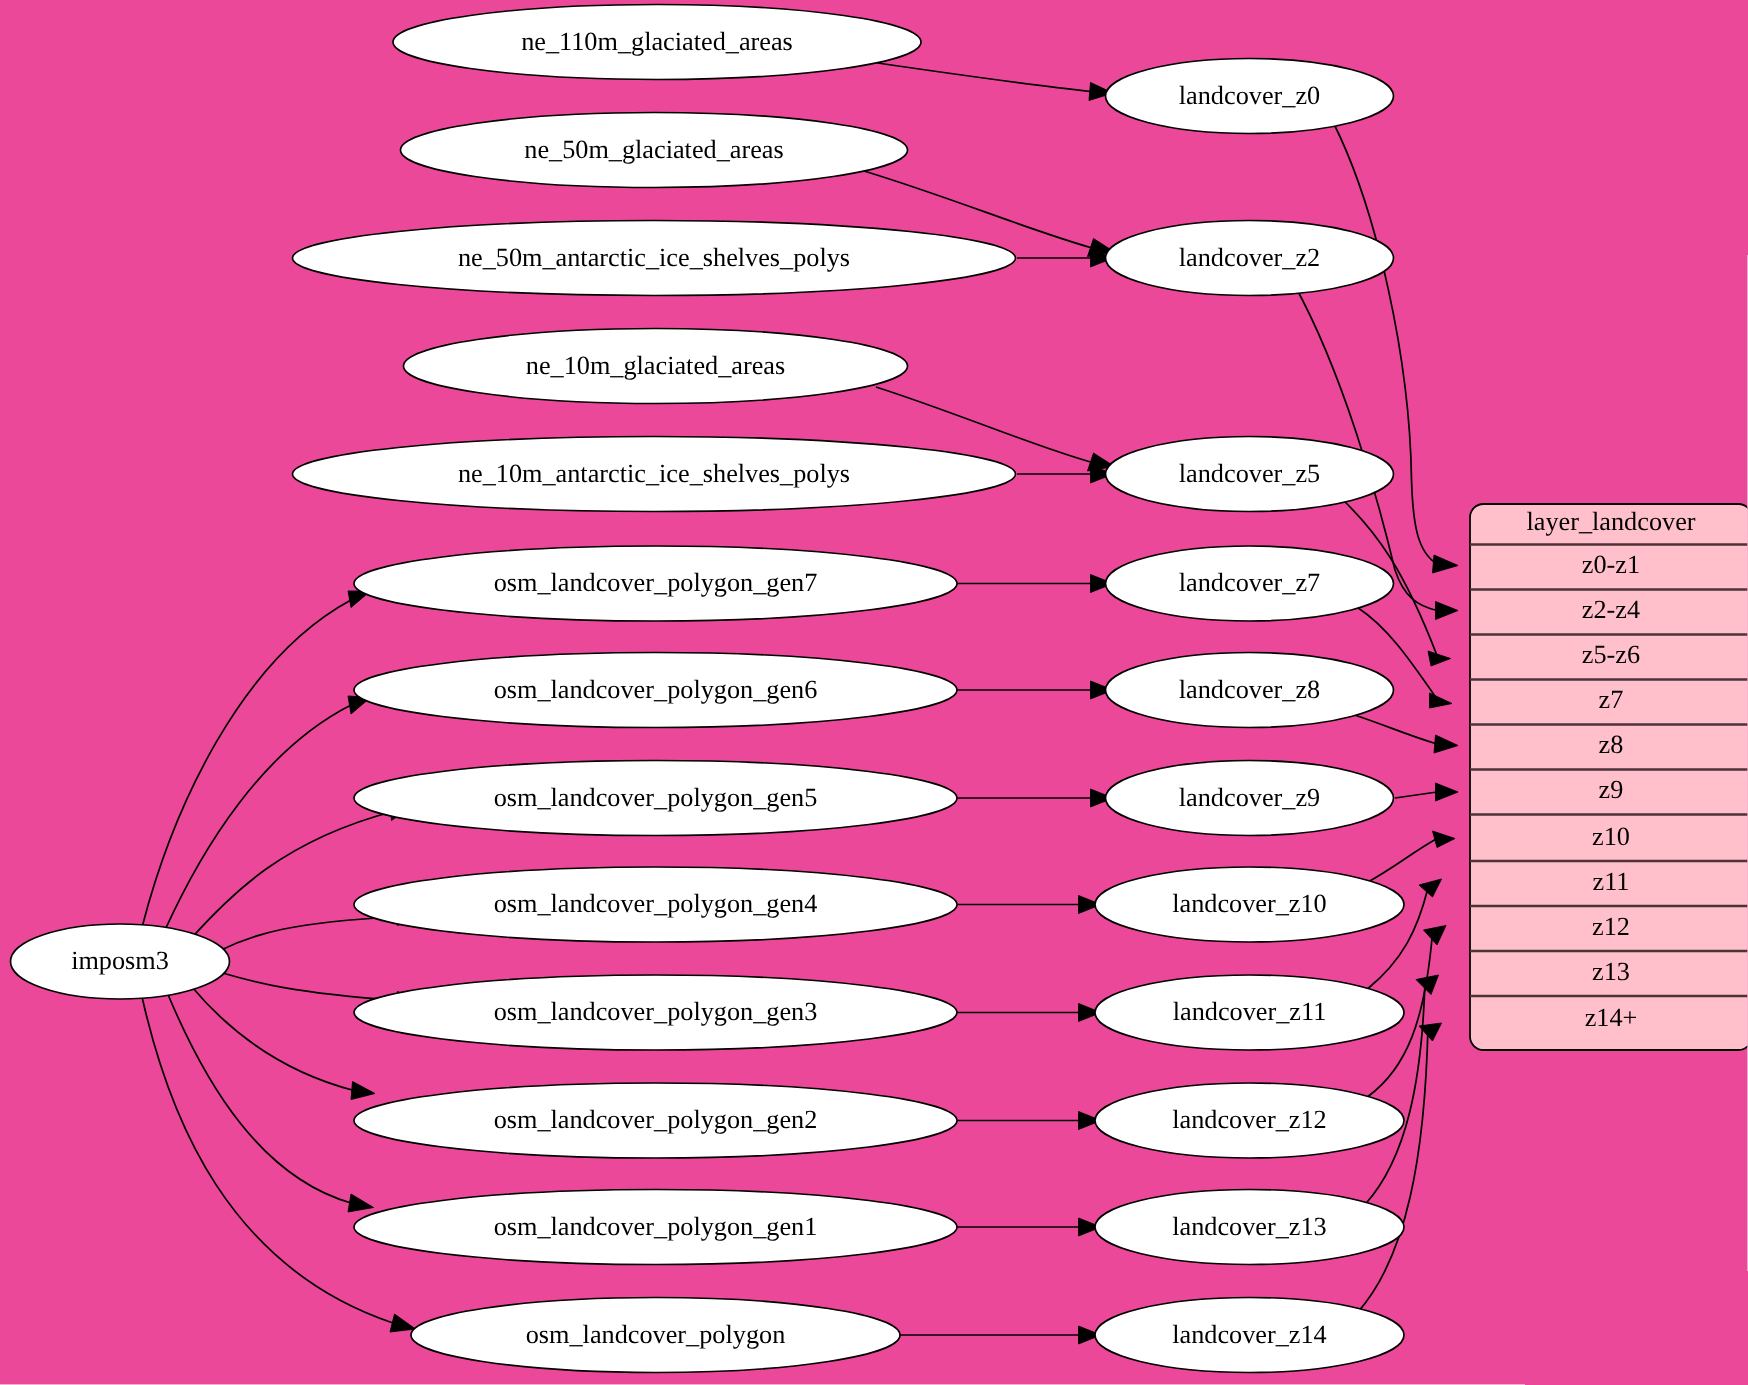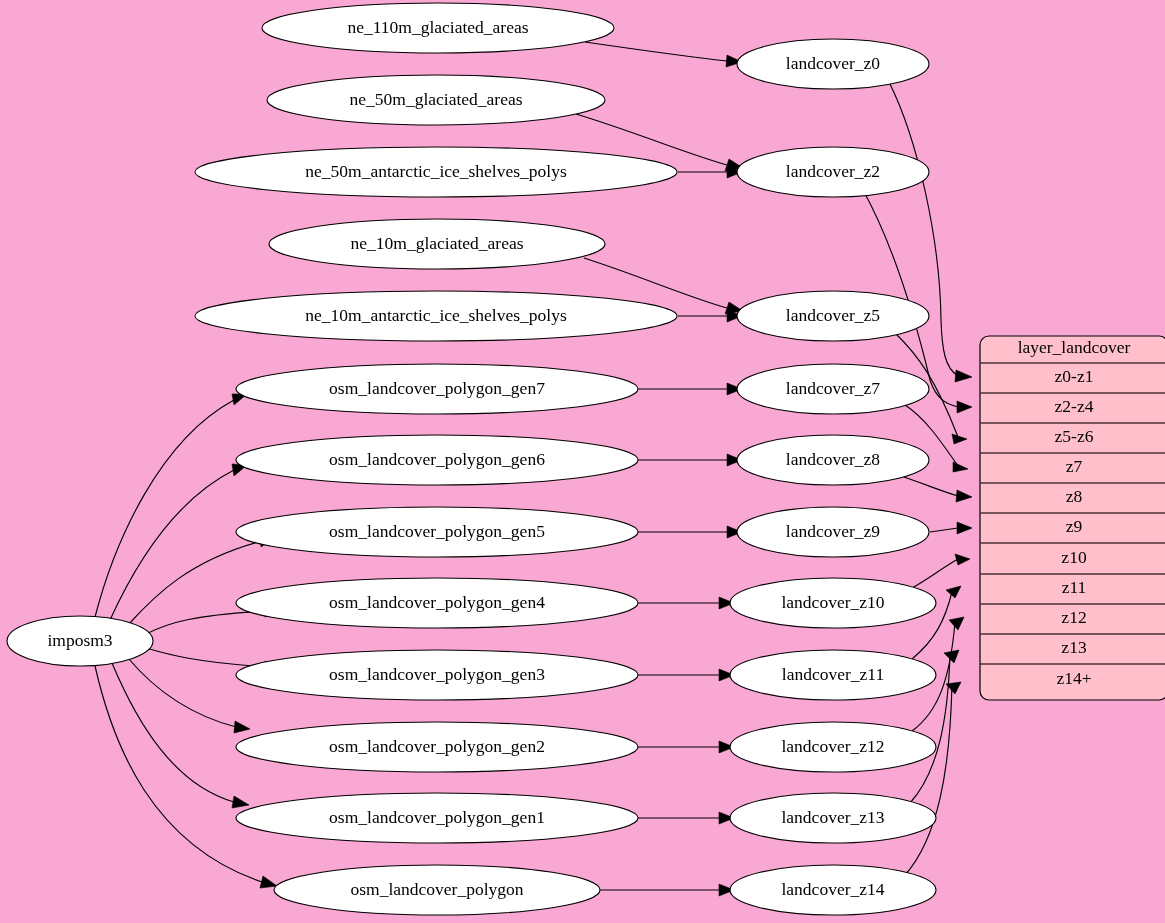--- a/index.html
+++ b/index.html
@@ -11,7 +11,7 @@
     position: relative;
     width: 1165px;
     height: 923px;
-    background: #f9a8d4;
+    background: #ec4899;
     overflow: hidden;
     font-family: "Liberation Serif", "DejaVu Serif", serif;
   }

